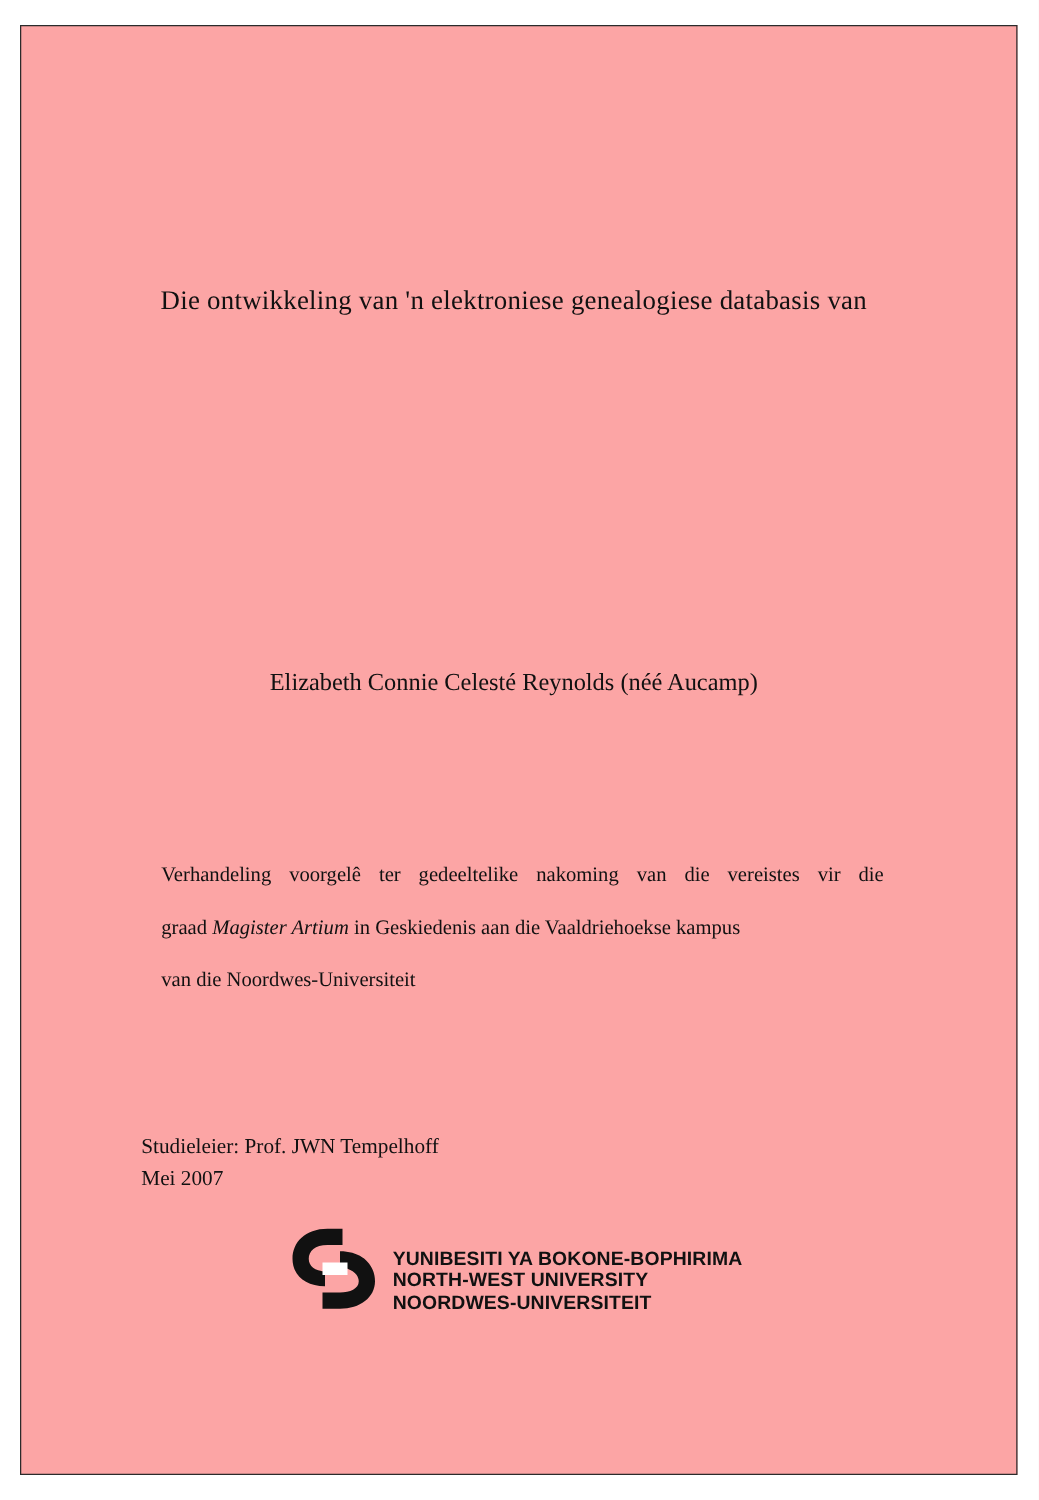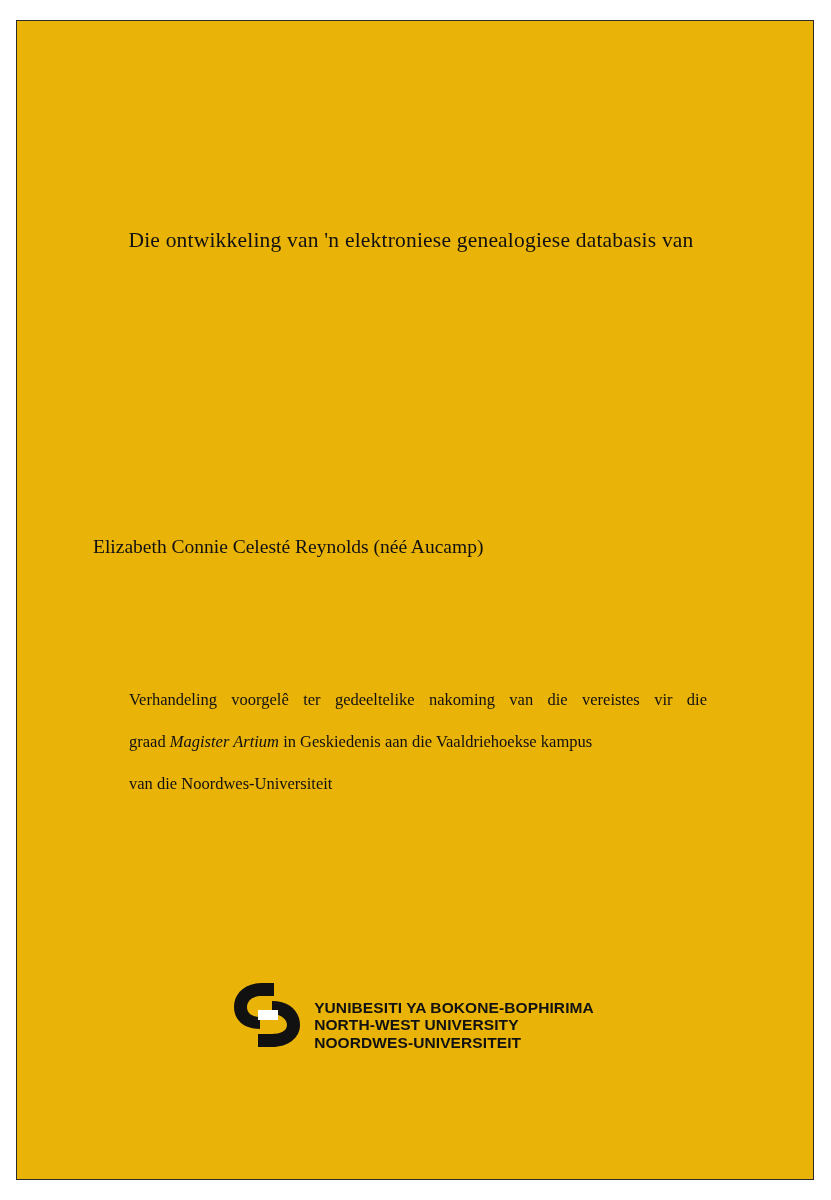--- a/index.html
+++ b/index.html
@@ -22,7 +22,7 @@
     width: 798px;
     height: 1160px;
     border: 1.5px solid #2b2b2b;
-    background: #eab308;
+    background: #fca5a5;
     box-sizing: border-box;
   }
   .inner {

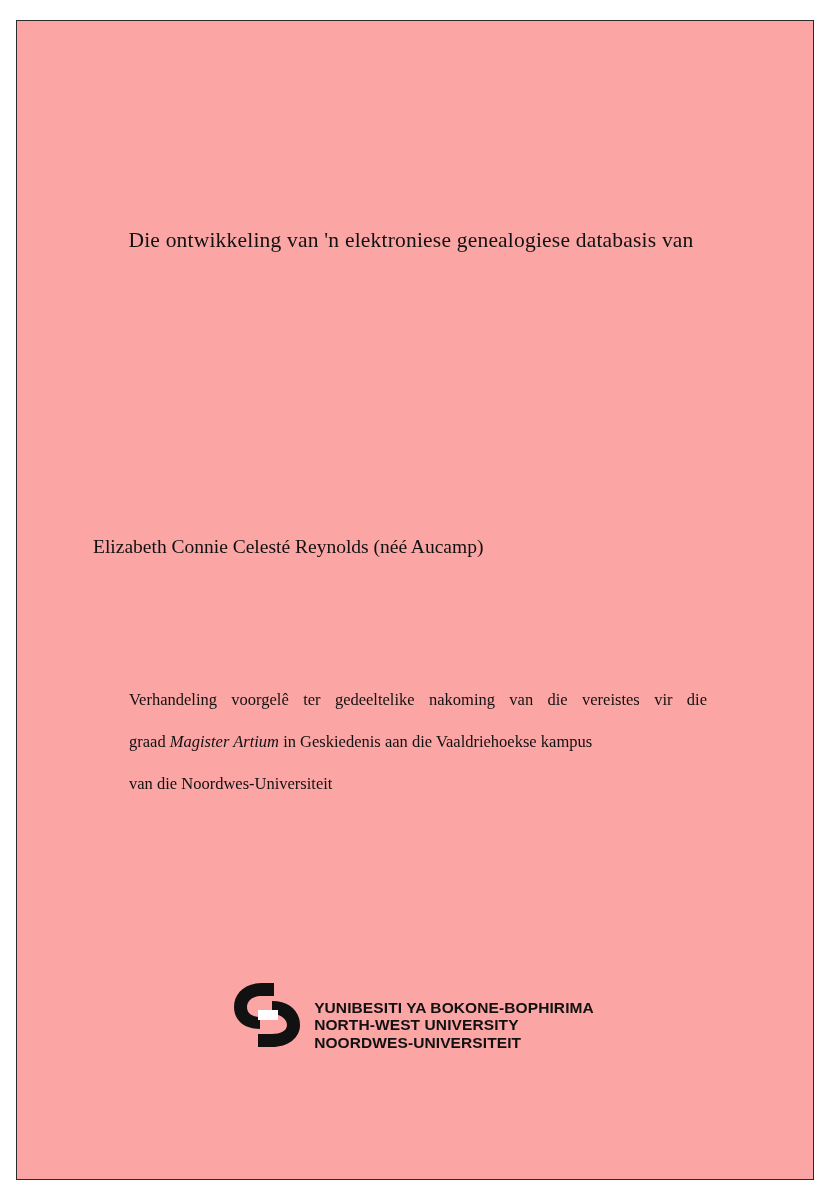--- a/index.html
+++ b/index.html
@@ -58,7 +58,7 @@
     top: 515px;
     left: 0;
     width: 636px;
-    text-align: left;
+    text-align: center;
     font-size: 19.5px;
   }
   .statement {

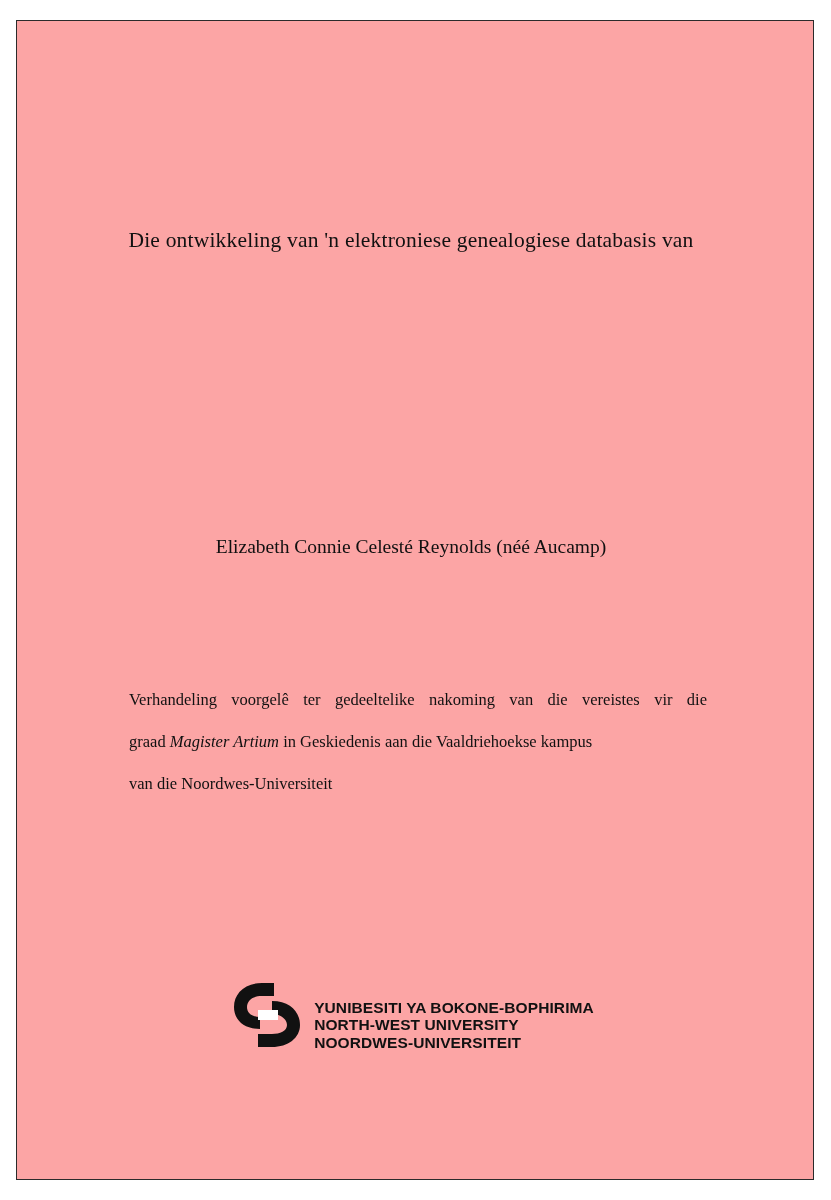--- a/index.html
+++ b/index.html
@@ -130,6 +130,10 @@
       <p>van die Noordwes-Universiteit</p>
     </div>
 
+    <div class="supervisor">
+      <div>Studieleier: Prof. JWN Tempelhoff</div>
+      <div>Mei 2007</div>
+    </div>
 
     <div class="logo-wrap">
       <svg class="logo-mark" viewBox="0 0 78 72">

